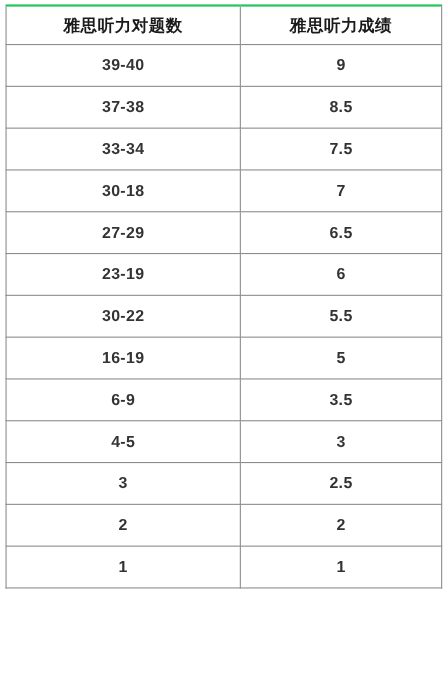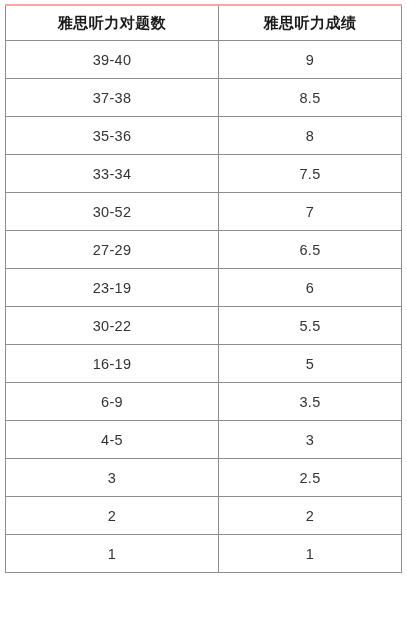--- a/index.html
+++ b/index.html
@@ -41,7 +41,7 @@
     font-size: 15px;
     font-weight: bold;
     color: #1a1a1a;
-    border-top: 2px solid #fca5a5;
+    border-top: 2px solid #22c55e;
     letter-spacing: 0.5px;
   }
   table.score-table tbody td {

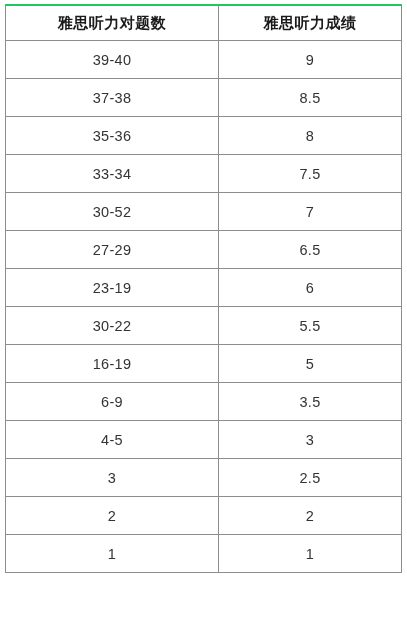--- a/index.html
+++ b/index.html
@@ -46,7 +46,7 @@
   }
   table.score-table tbody td {
     font-size: 14.5px;
-    font-weight: normal;
+    font-weight: bold;
     height: 37px;
     letter-spacing: 0.3px;
   }

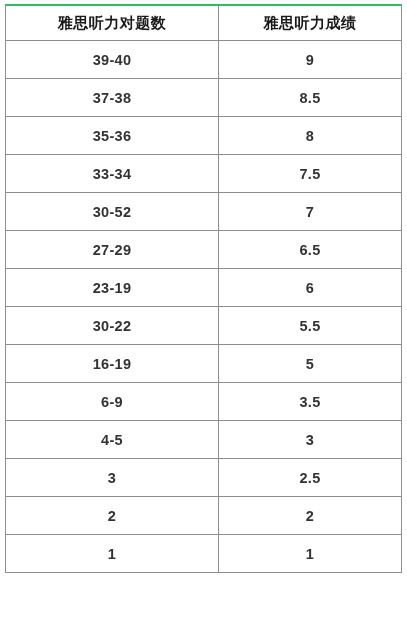--- a/index.html
+++ b/index.html
@@ -79,10 +79,6 @@
           <td>8.5</td>
         </tr>
         <tr>
-          <td>35-36</td>
-          <td>8</td>
-        </tr>
-        <tr>
           <td>33-34</td>
           <td>7.5</td>
         </tr>

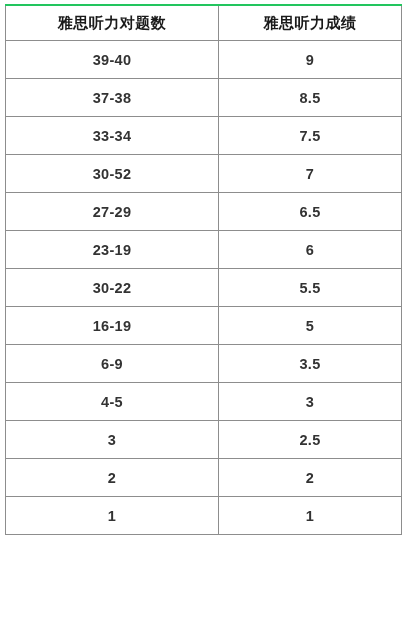--- a/index.html
+++ b/index.html
@@ -83,7 +83,7 @@
           <td>7.5</td>
         </tr>
         <tr>
-          <td>30-52</td>
+          <td>30-18</td>
           <td>7</td>
         </tr>
         <tr>

